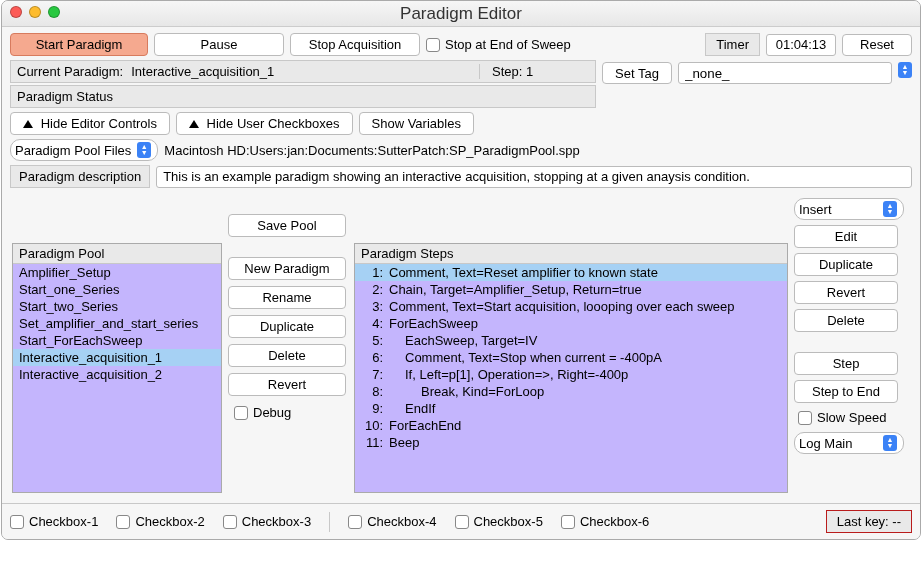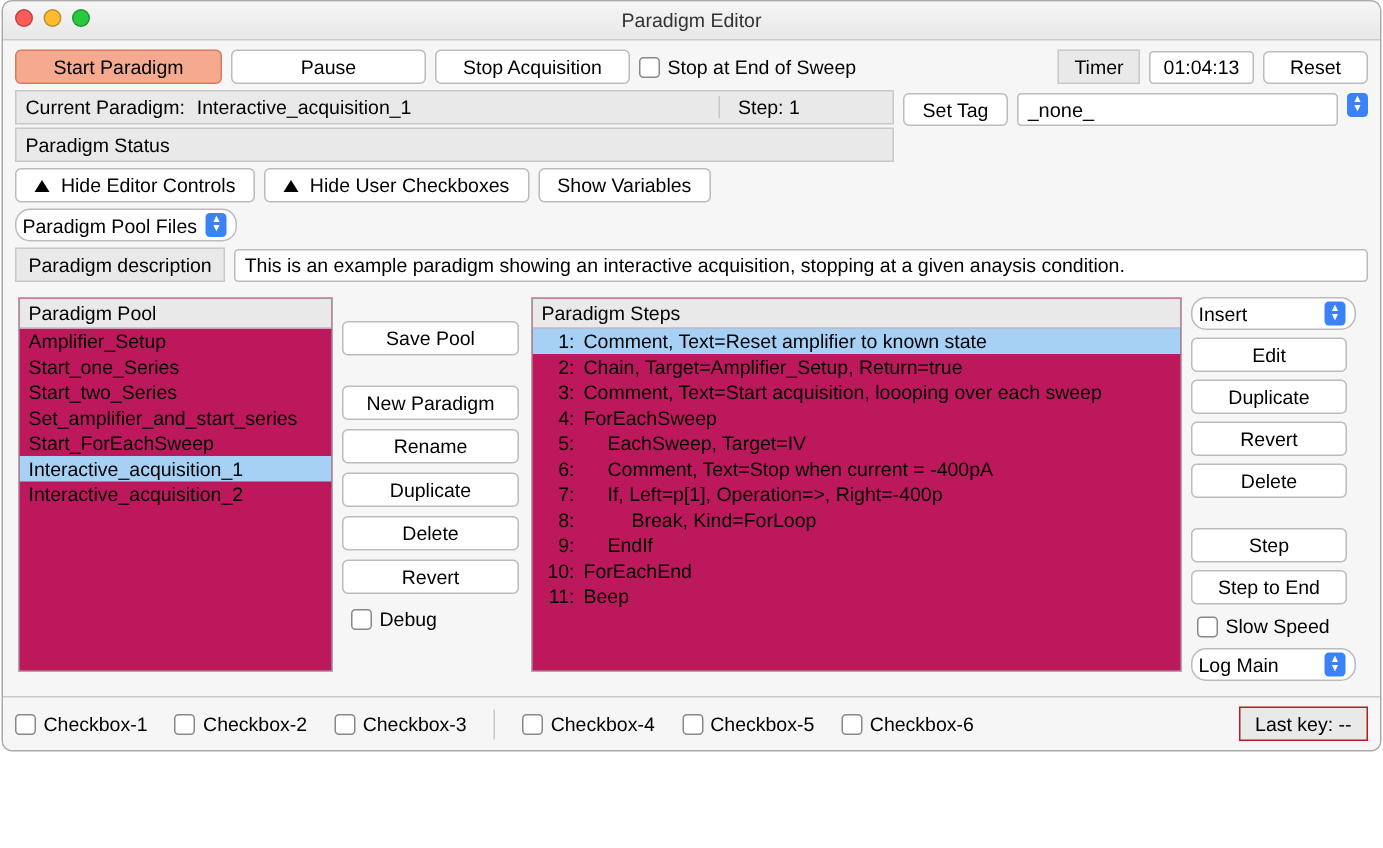--- a/index.html
+++ b/index.html
@@ -28,7 +28,7 @@
     border-bottom: 1px solid #ccc;
     text-align: center;
     line-height: 26px;
-    font-size: 13px;
+    font-size: 17px;
     color: #333;
   }
   .traffic-lights {

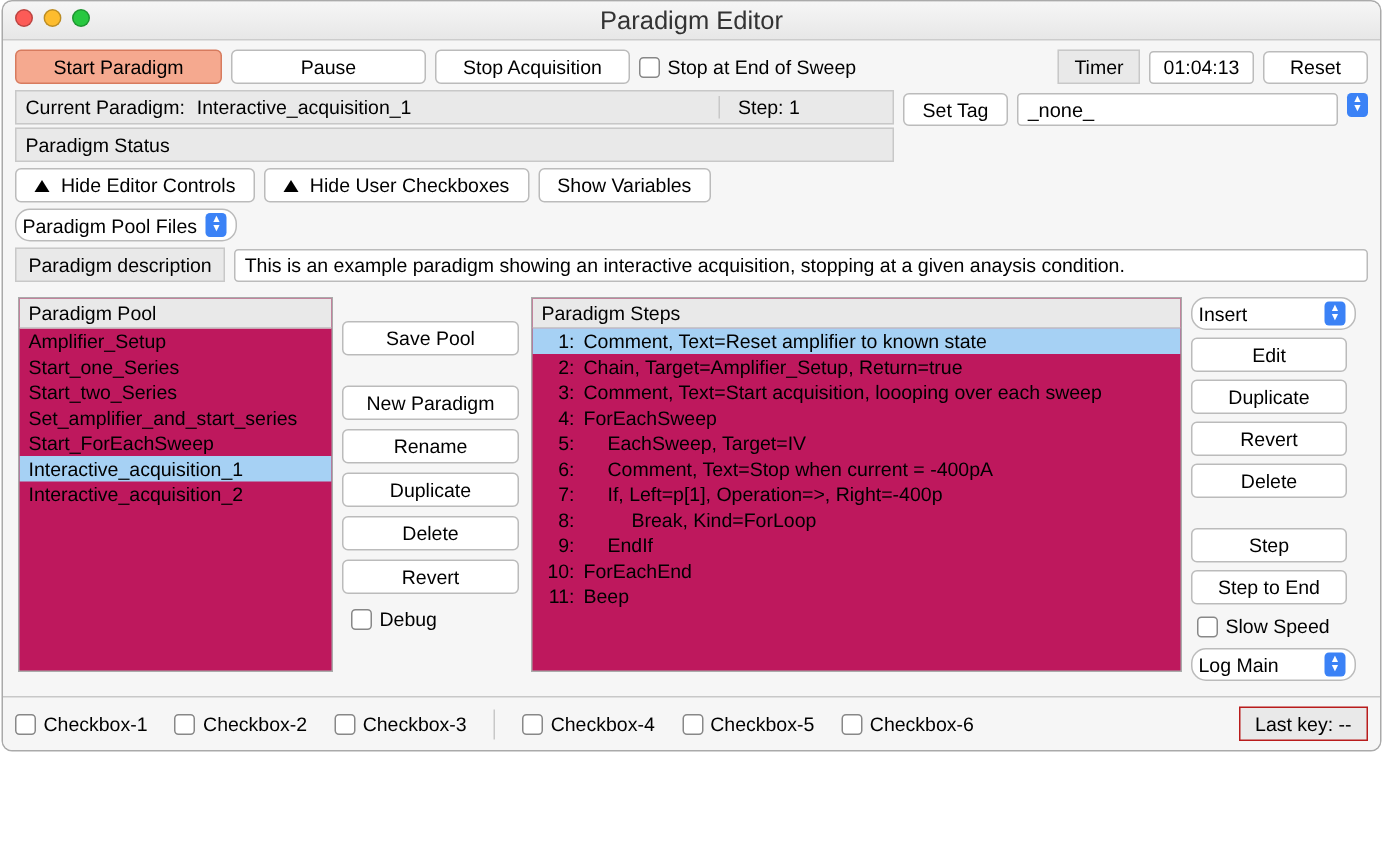--- a/index.html
+++ b/index.html
@@ -235,6 +235,7 @@
         <span>Paradigm Pool Files</span>
         <span class="sel-chevron">▲<br>▼</span>
       </div>
+      <span class="path">Macintosh HD:Users:jan:Documents:SutterPatch:SP_ParadigmPool.spp</span>
     </div>
 
     <div class="row">

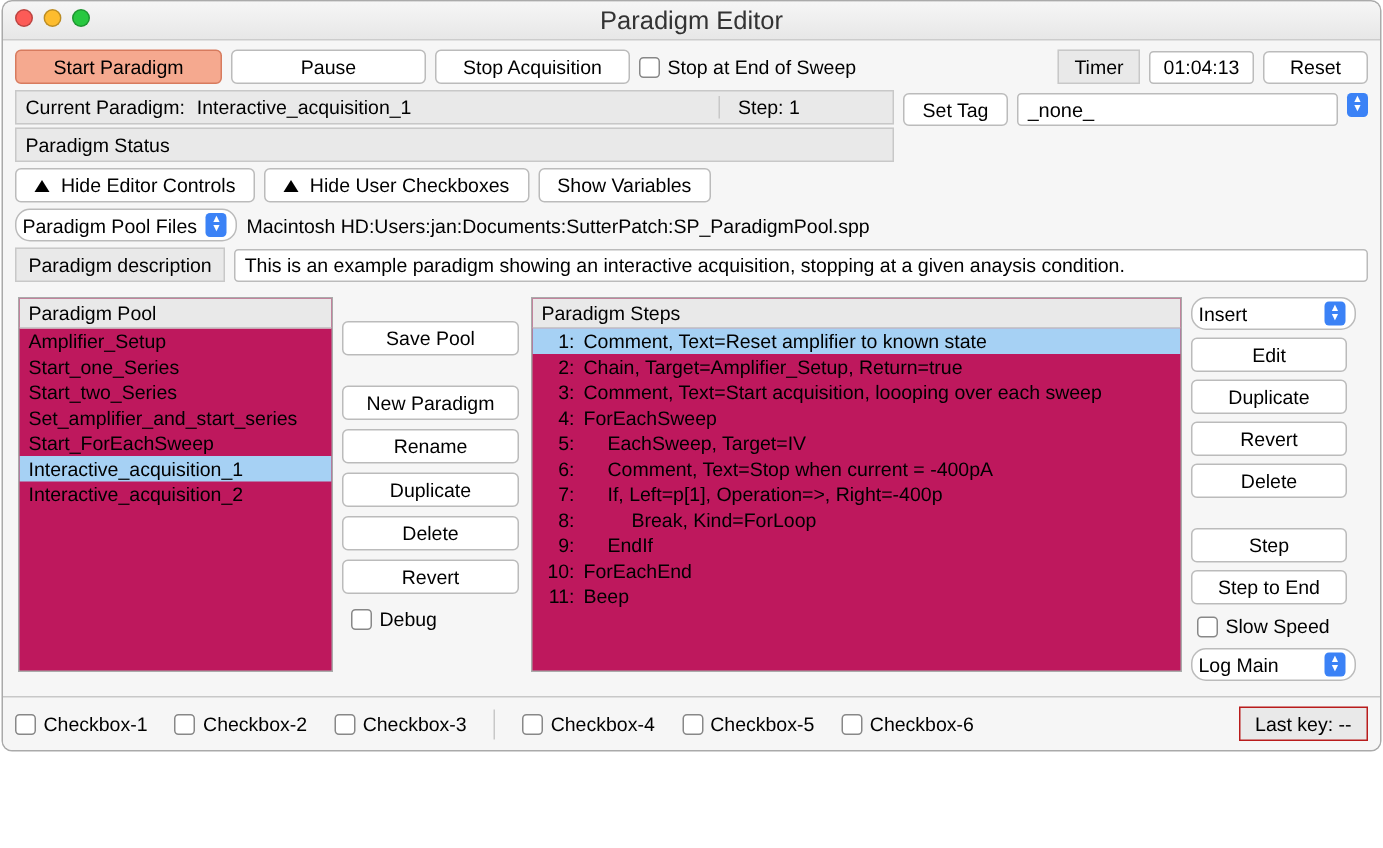--- a/index.html
+++ b/index.html
@@ -106,10 +106,11 @@
     padding: 6px 2px 2px 2px;
   }
   .listbox {
-    background: #be185d;
+    background: #c4b5fd;
     border: 1px solid #aaa;
     font-size: 13px;
     overflow: auto;
+    margin-top: 45px;
   }
   .pool-list { width: 210px; height: 250px;}
   .pool-header {

